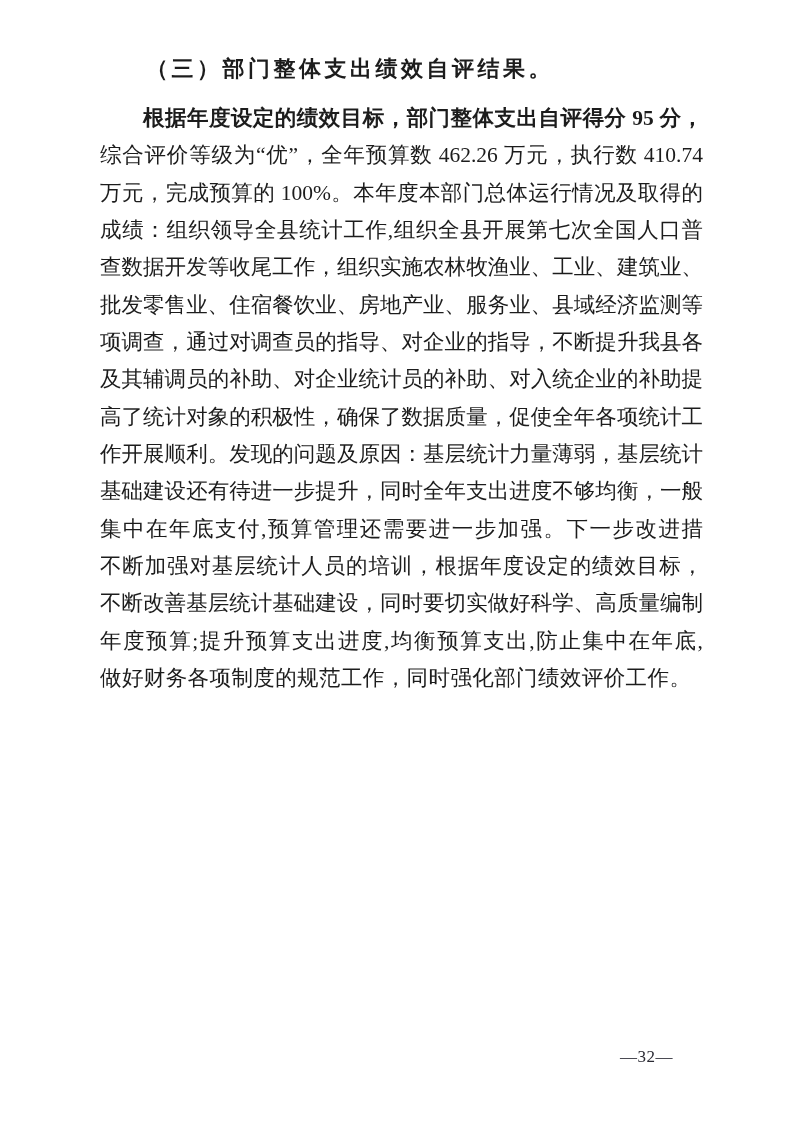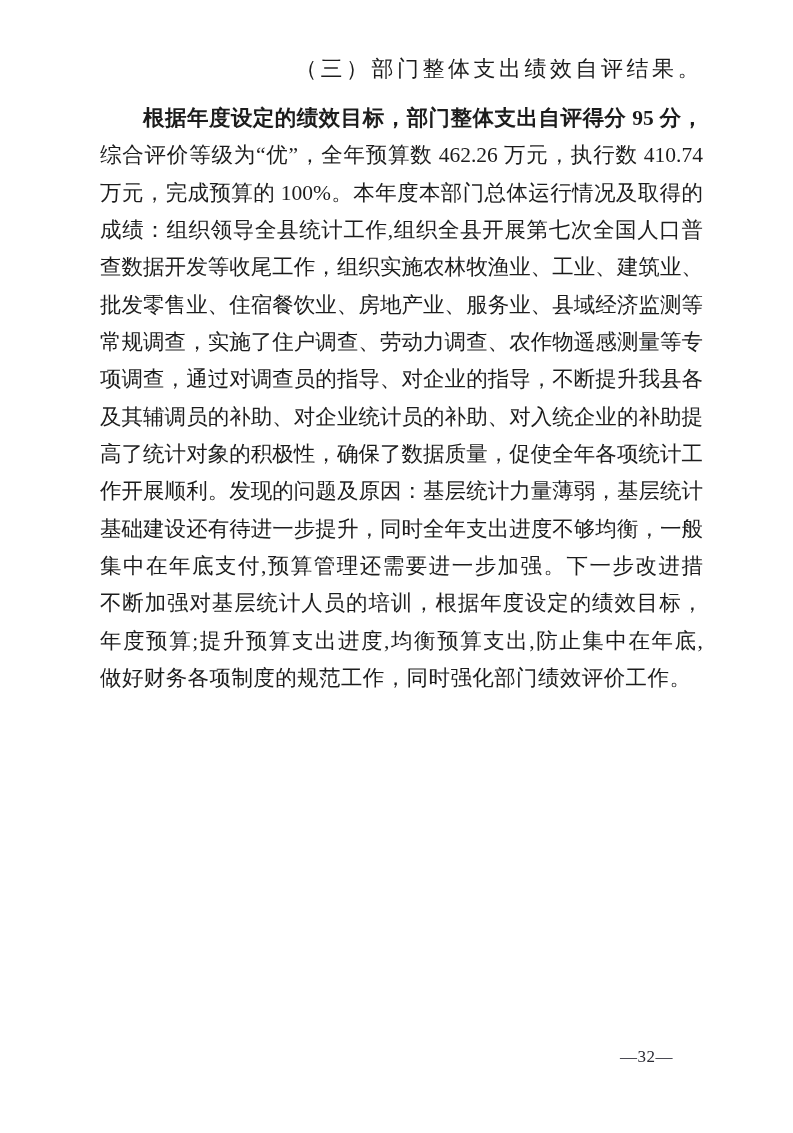--- a/index.html
+++ b/index.html
@@ -23,13 +23,12 @@
   }
   .heading {
     font-size: 22px;
-    font-weight: normal;
+    font-weight: bold;
     letter-spacing: 3.5px;
     text-indent: 46px;
     line-height: 30px;
     margin-bottom: 16px;
     white-space: nowrap;
-    text-align: right;
   }
   .para .line {
     font-size: 21.5px;

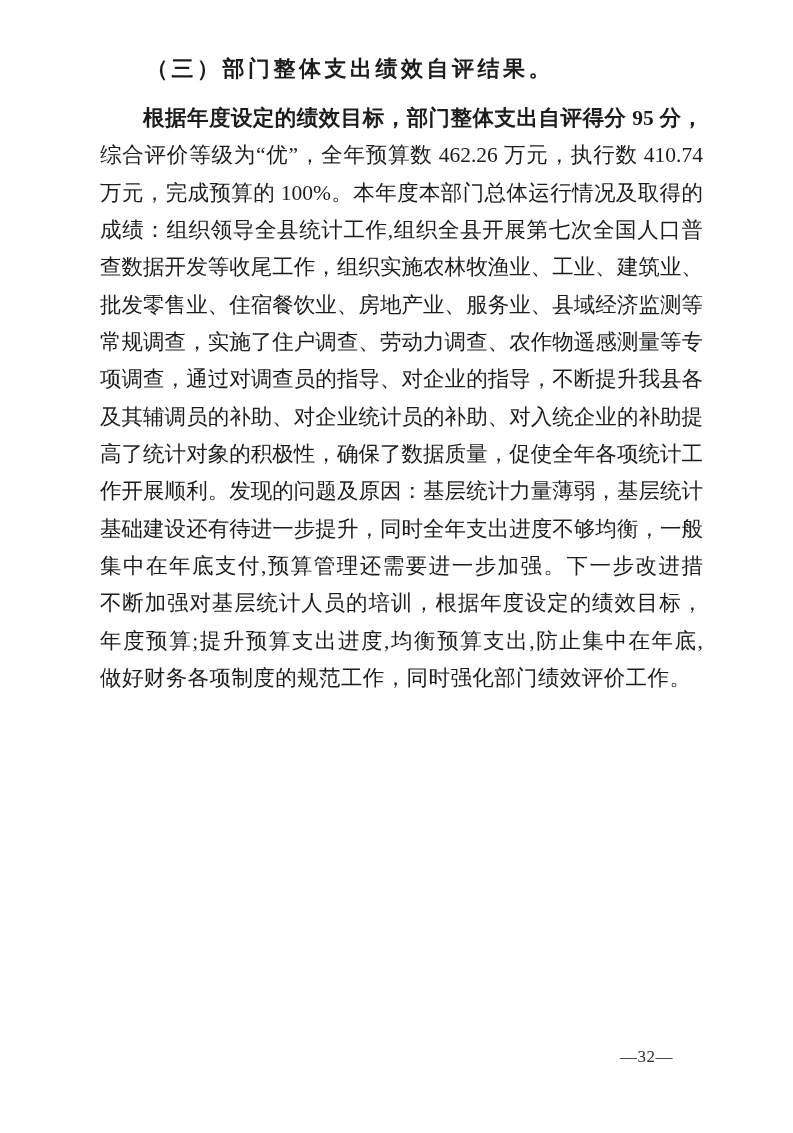--- a/index.html
+++ b/index.html
@@ -71,7 +71,6 @@
       <div class="line">成绩：组织领导全县统计工作,组织全县开展第七次全国人口普</div>
       <div class="line">查数据开发等收尾工作，组织实施农林牧渔业、工业、建筑业、</div>
       <div class="line">批发零售业、住宿餐饮业、房地产业、服务业、县域经济监测等</div>
-      <div class="line">常规调查，实施了住户调查、劳动力调查、农作物遥感测量等专</div>
       <div class="line">项调查，通过对调查员的指导、对企业的指导，不断提升我县各</div>
       <div class="line">及其辅调员的补助、对企业统计员的补助、对入统企业的补助提</div>
       <div class="line">高了统计对象的积极性，确保了数据质量，促使全年各项统计工</div>

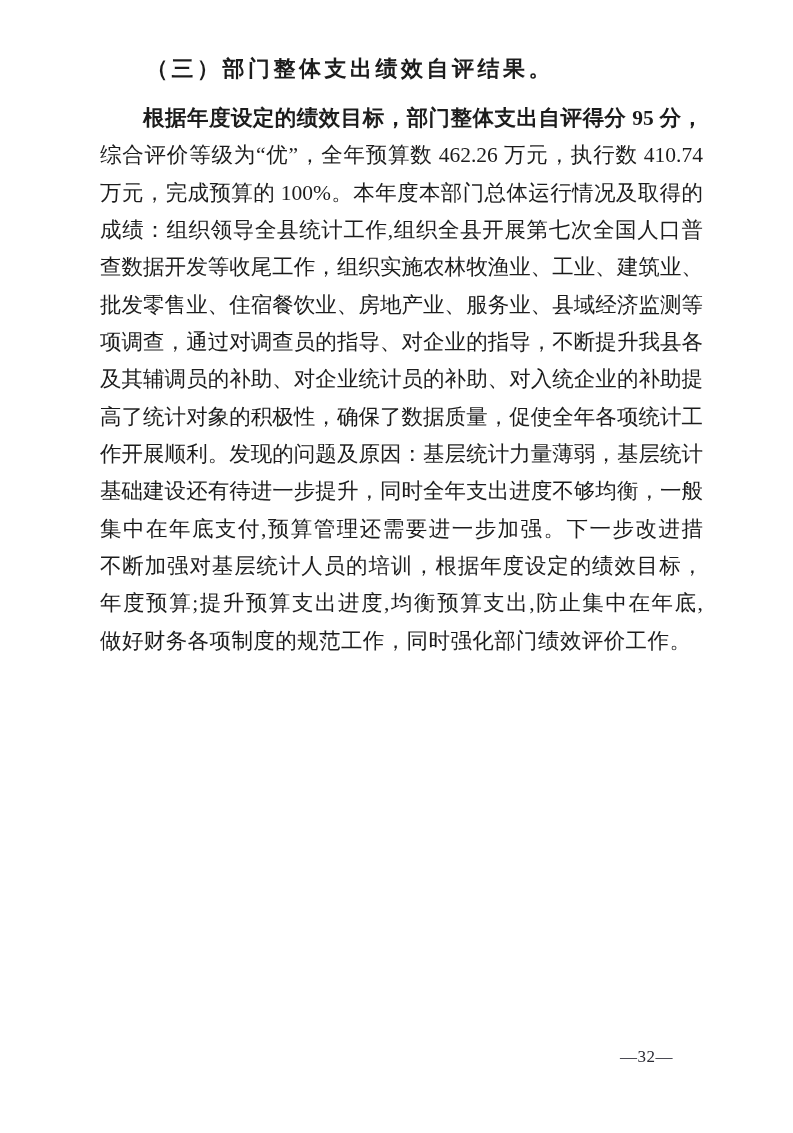--- a/index.html
+++ b/index.html
@@ -78,6 +78,7 @@
       <div class="line">基础建设还有待进一步提升，同时全年支出进度不够均衡，一般</div>
       <div class="line">集中在年底支付,预算管理还需要进一步加强。下一步改进措施：</div>
       <div class="line">不断加强对基层统计人员的培训，根据年度设定的绩效目标，</div>
+      <div class="line">不断改善基层统计基础建设，同时要切实做好科学、高质量编制</div>
       <div class="line">年度预算;提升预算支出进度,均衡预算支出,防止集中在年底,</div>
       <div class="line last">做好财务各项制度的规范工作，同时强化部门绩效评价工作。</div>
     </div>

